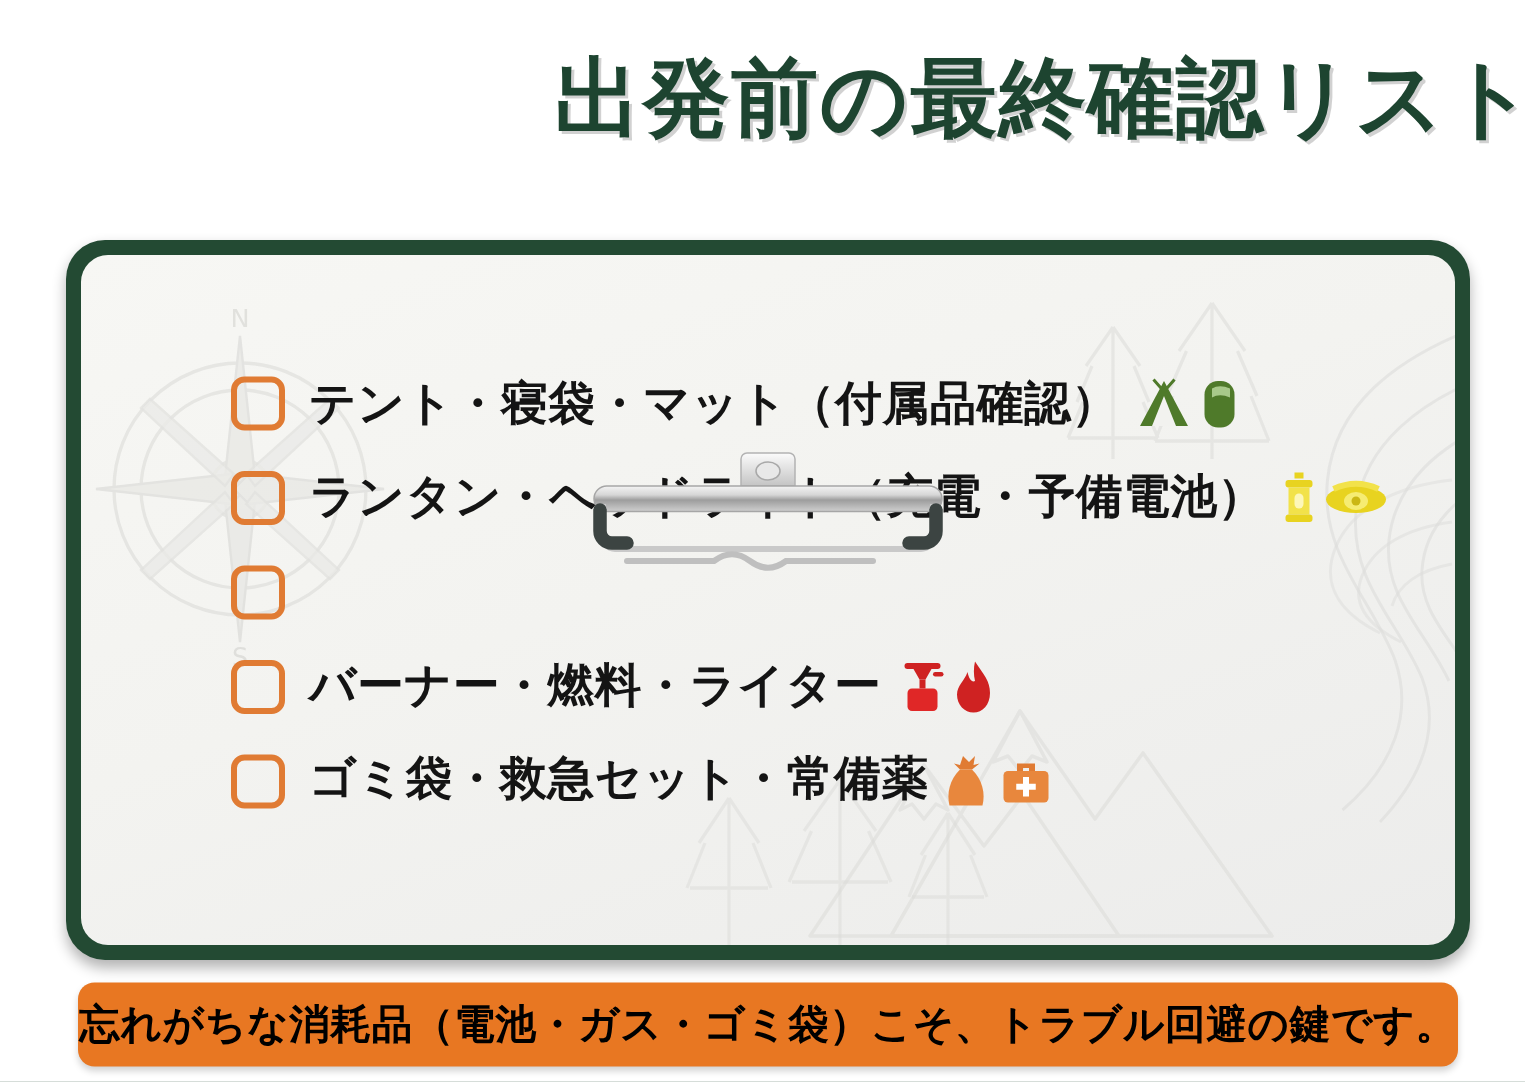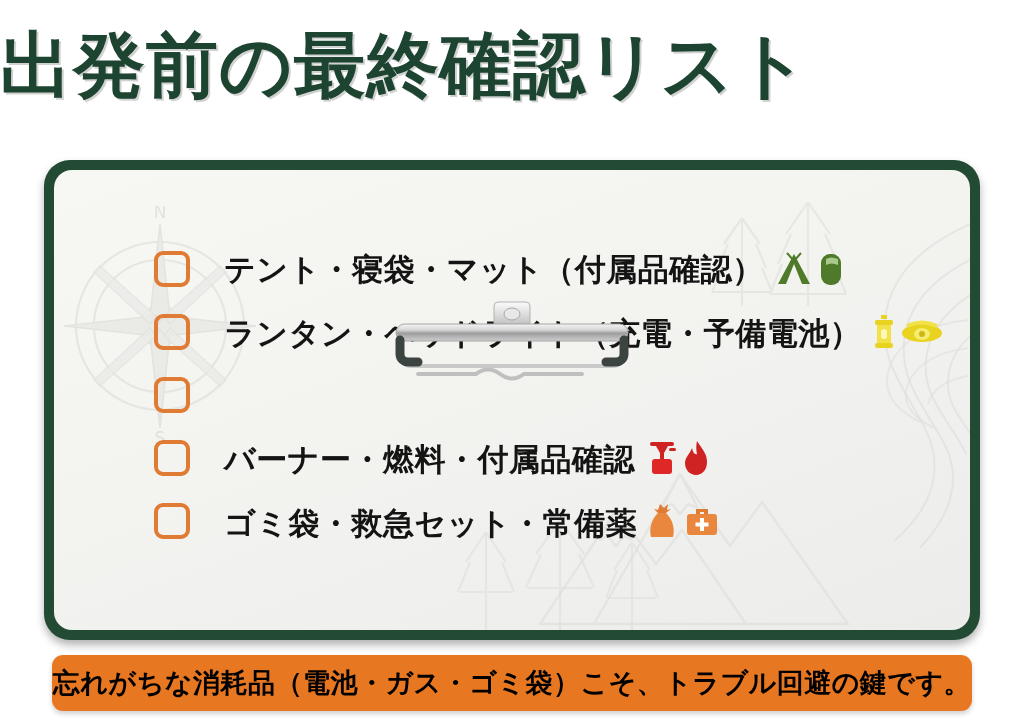--- a/index.html
+++ b/index.html
@@ -31,8 +31,8 @@
     top: 22px;
     left: 0;
     width: 1024px;
-    text-align: left;
-    font-size: 72px;
+    text-align: right;
+    font-size: 58px;
     line-height: 86px;
     font-weight: 700;
     color: #1d4430;

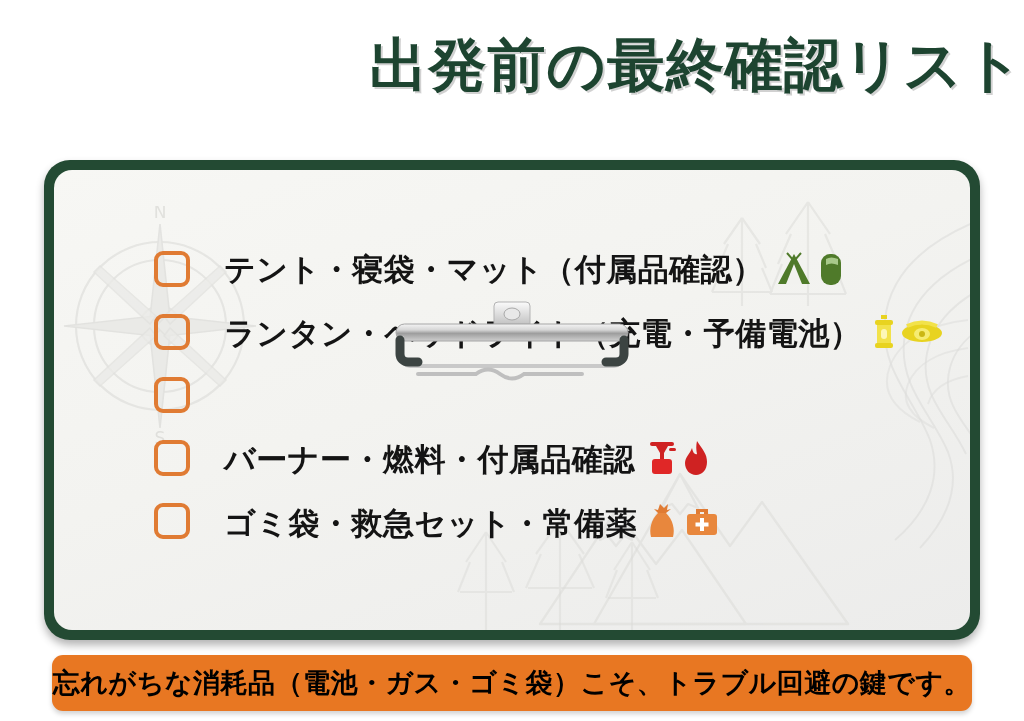--- a/index.html
+++ b/index.html
@@ -126,7 +126,7 @@
     gap: 4px;
     vertical-align: middle;
   }
-  .row-line { display: flex; align-items: flex-end; margin-left: 18px; }
+  .row-line { display: flex; align-items: flex-start; }
 
   
   #banner {

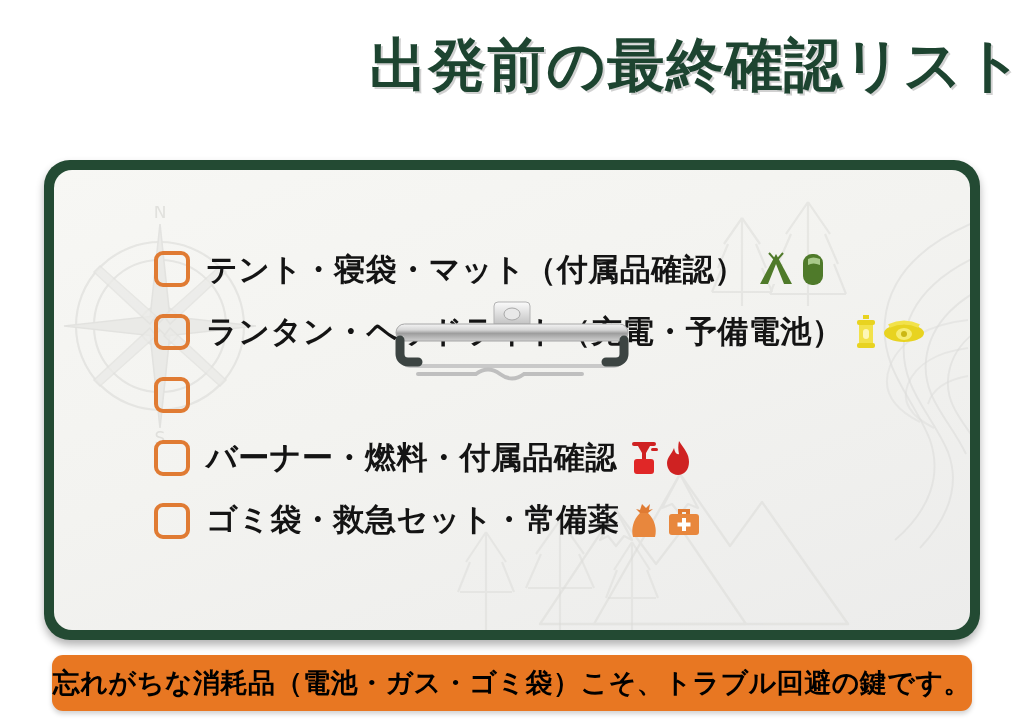--- a/index.html
+++ b/index.html
@@ -273,7 +273,7 @@
         <div class="check-row">
           <div class="checkbox"></div>
           <div class="row-line">
-            <span class="row-text">バーナー・燃料・付属品確認</span>
+            <span class="row-text">バーナー・燃料・ライター</span>
             <span class="row-icons">
               <svg width="34" height="38" viewBox="0 0 34 38">
                 <rect x="5" y="3" width="24" height="4" rx="2" fill="#cf2222"></rect>

